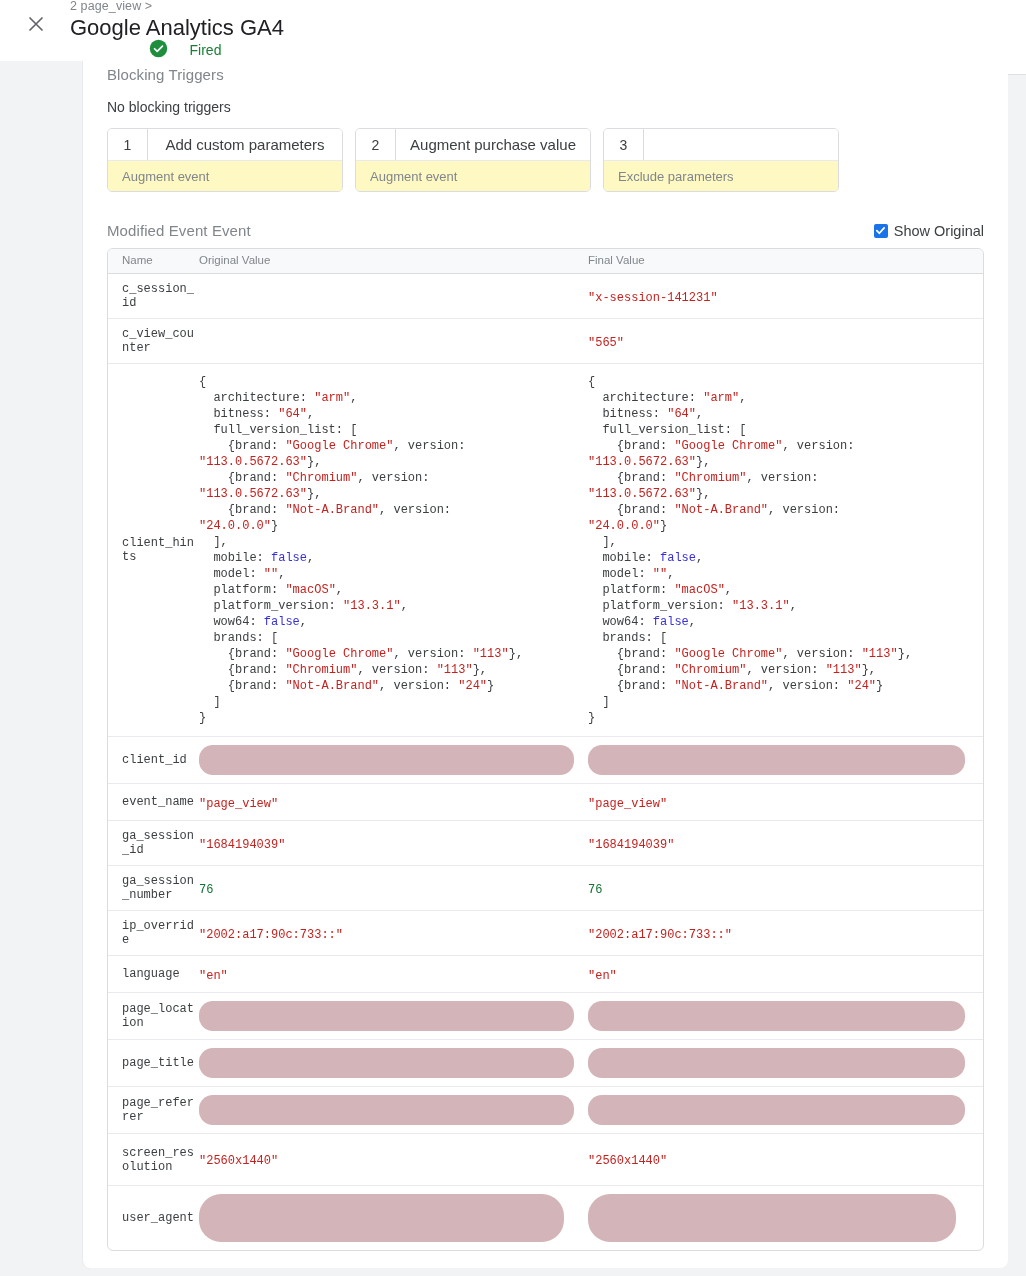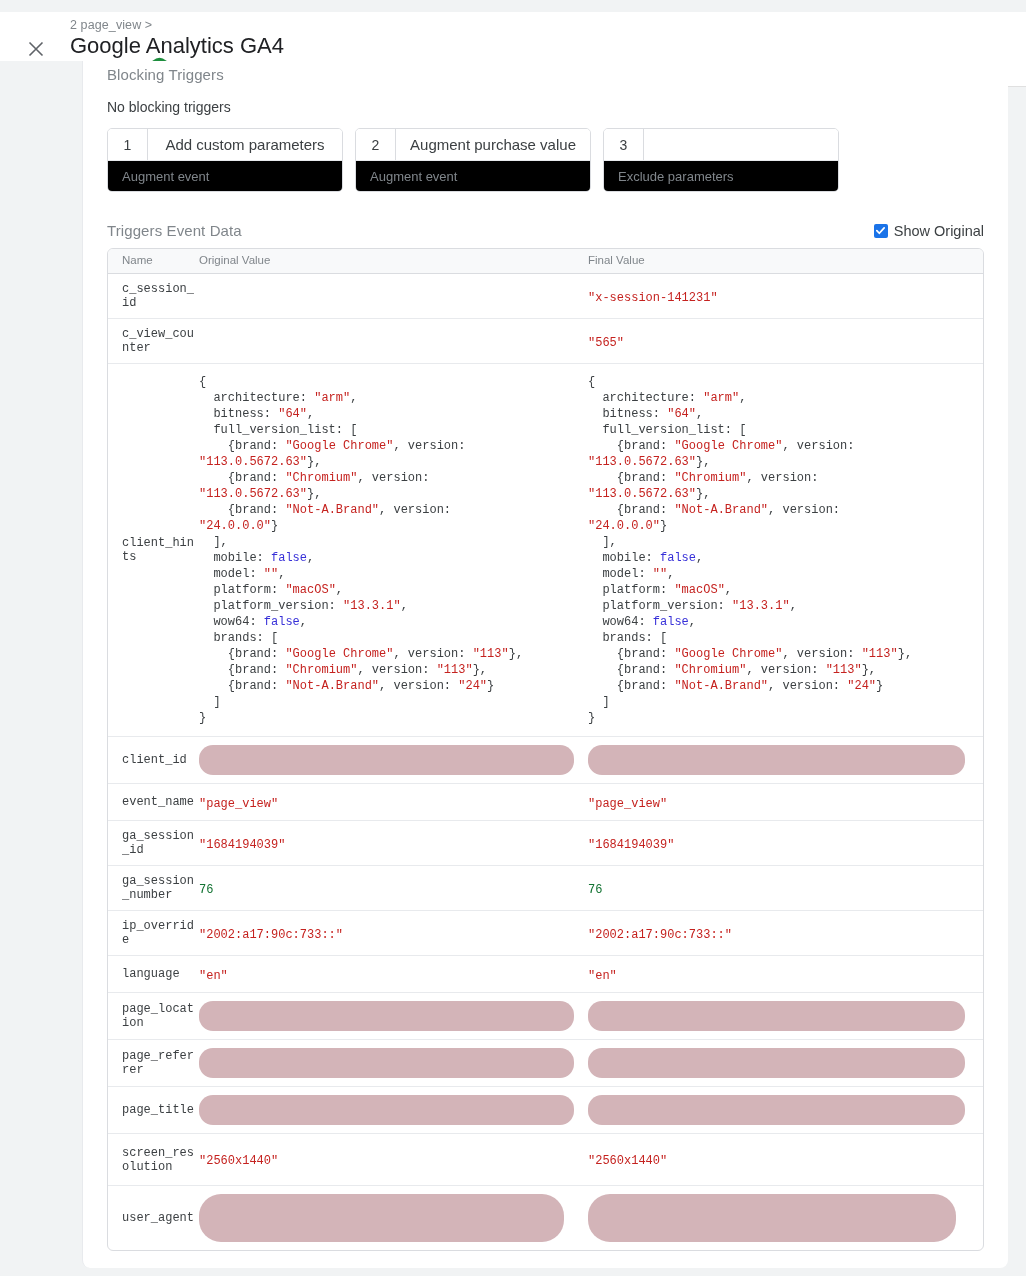--- a/index.html
+++ b/index.html
@@ -19,11 +19,11 @@
 
   
   .topbar {
-    position: absolute; left: 0; top: 12px;
+    position: absolute; left: 0; top: 0;
     width: 1026px; height: 75px;
     background: #ffffff;
     border-bottom: 1px solid #e0e0e0;
-    display: flex; align-items: center;
+    display: flex; 
   }
   .close-btn {
     width: 48px; height: 48px;

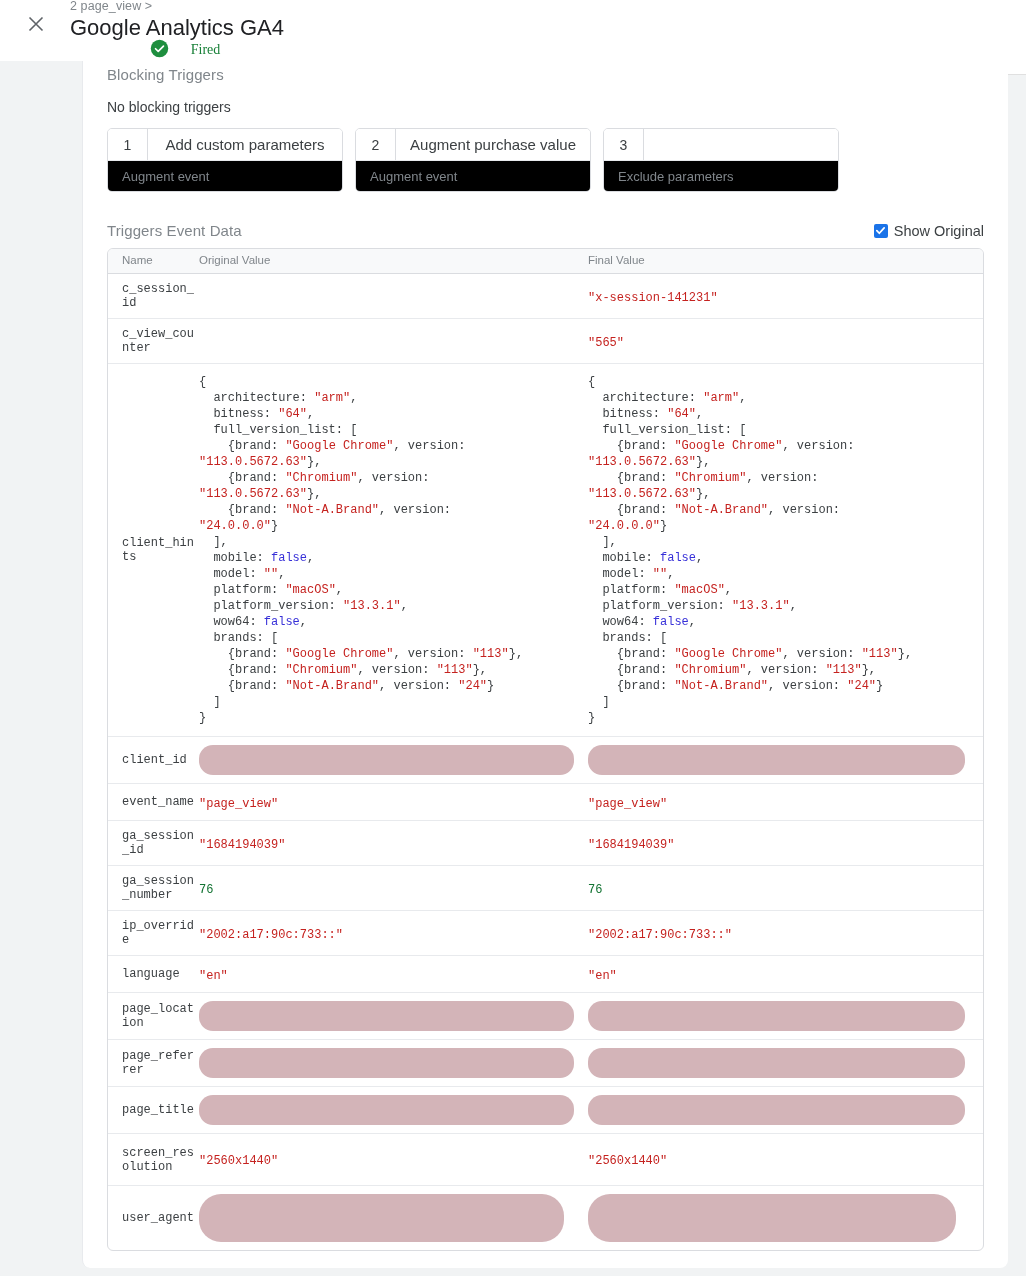--- a/index.html
+++ b/index.html
@@ -44,7 +44,7 @@
     letter-spacing: 0px;
   }
   .fired-badge {
-    display: flex; align-items: center; margin-left: 16px; gap: 22px; font-family: Liberation Serif, serif;
+    display: flex; align-items: center; margin-left: 16px; gap: 22px;
   }
   .fired-badge .check-circle { display:block; }
   .fired-text { font-size: 14px; color: #188038; font-weight: 500; }

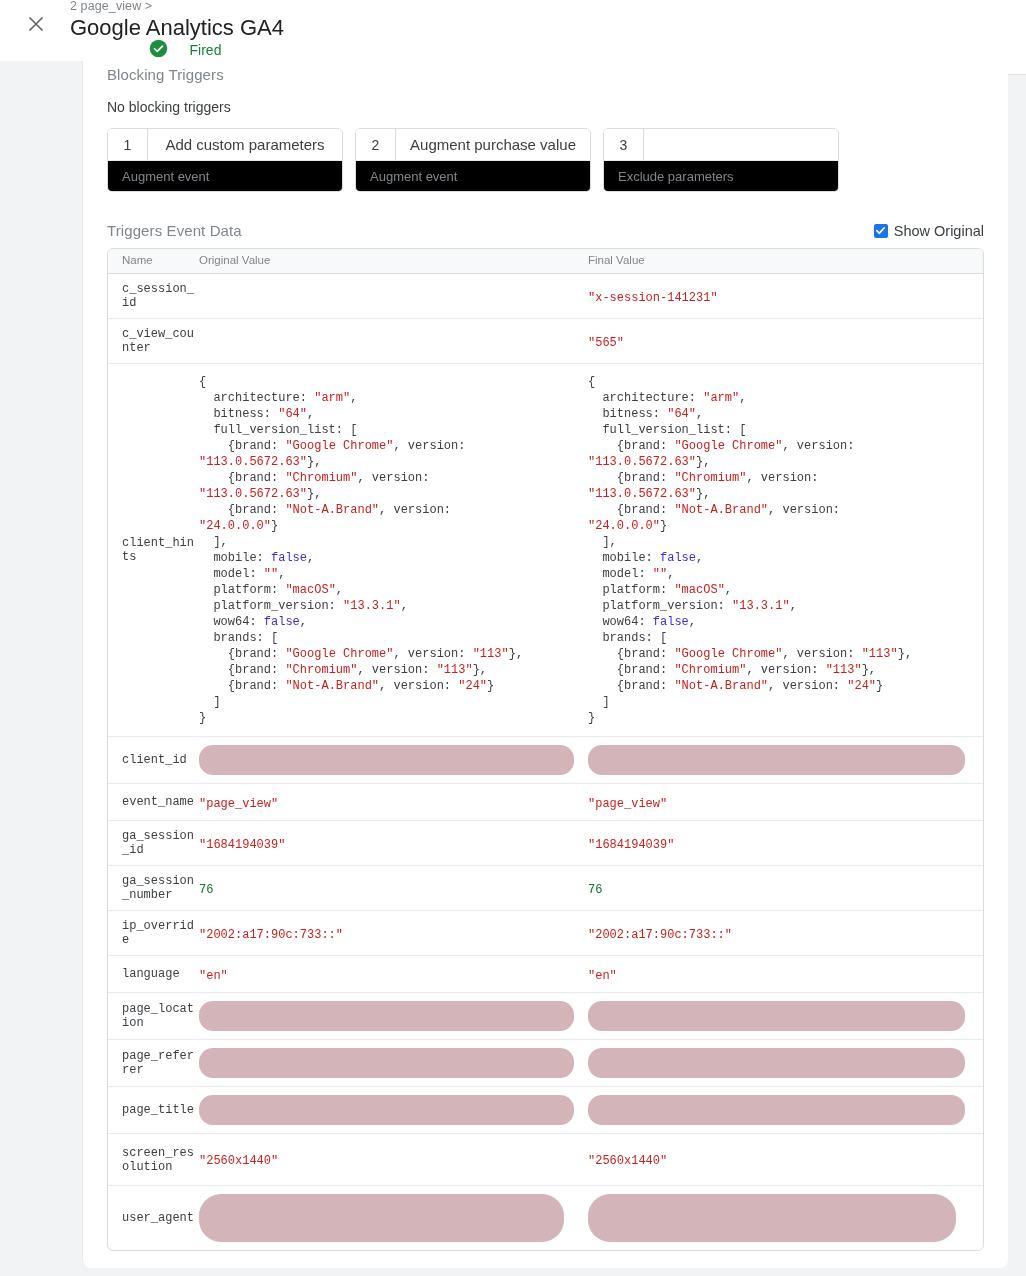--- a/index.html
+++ b/index.html
@@ -105,7 +105,7 @@
   .tc-bottom {
     height: 31px; display: flex; align-items: center;
     padding-left: 14px;
-    background: #000000;
+    background: #fef9c3;
     border-top: 1px solid #e8eaed;
     font-size: 13px; color: #80868b;
   }

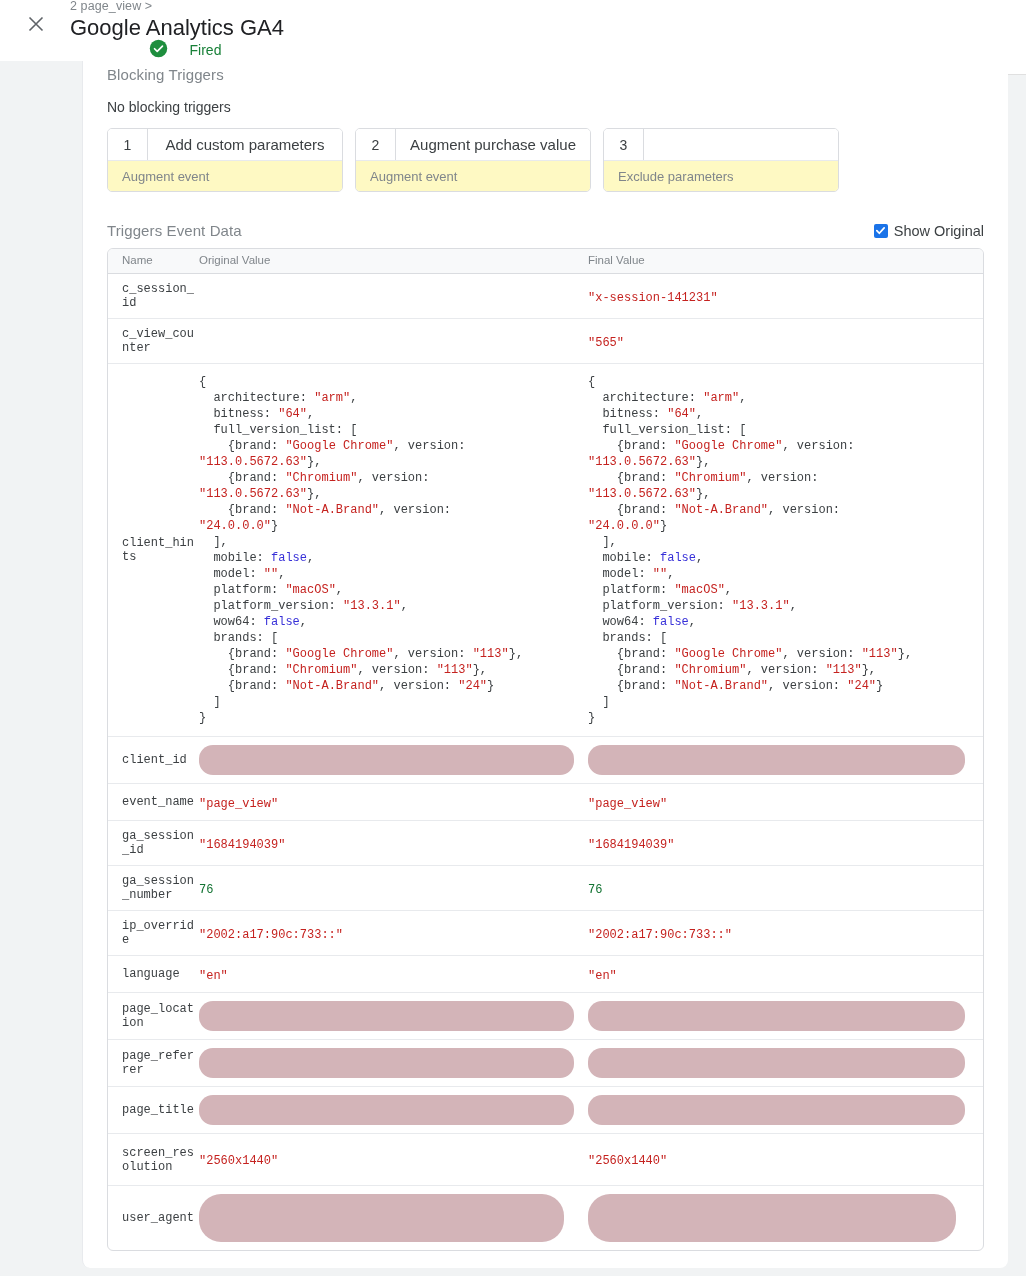--- a/index.html
+++ b/index.html
@@ -258,7 +258,7 @@
       </div>
 
       <div class="med-header">
-        <div class="section-label">Triggers Event Data</div>
+        <div class="section-label">Modified Event Event</div>
         <label class="show-orig">
           <span class="cbox">
             <svg width="11" height="11" viewBox="0 0 12 12" aria-hidden="true">

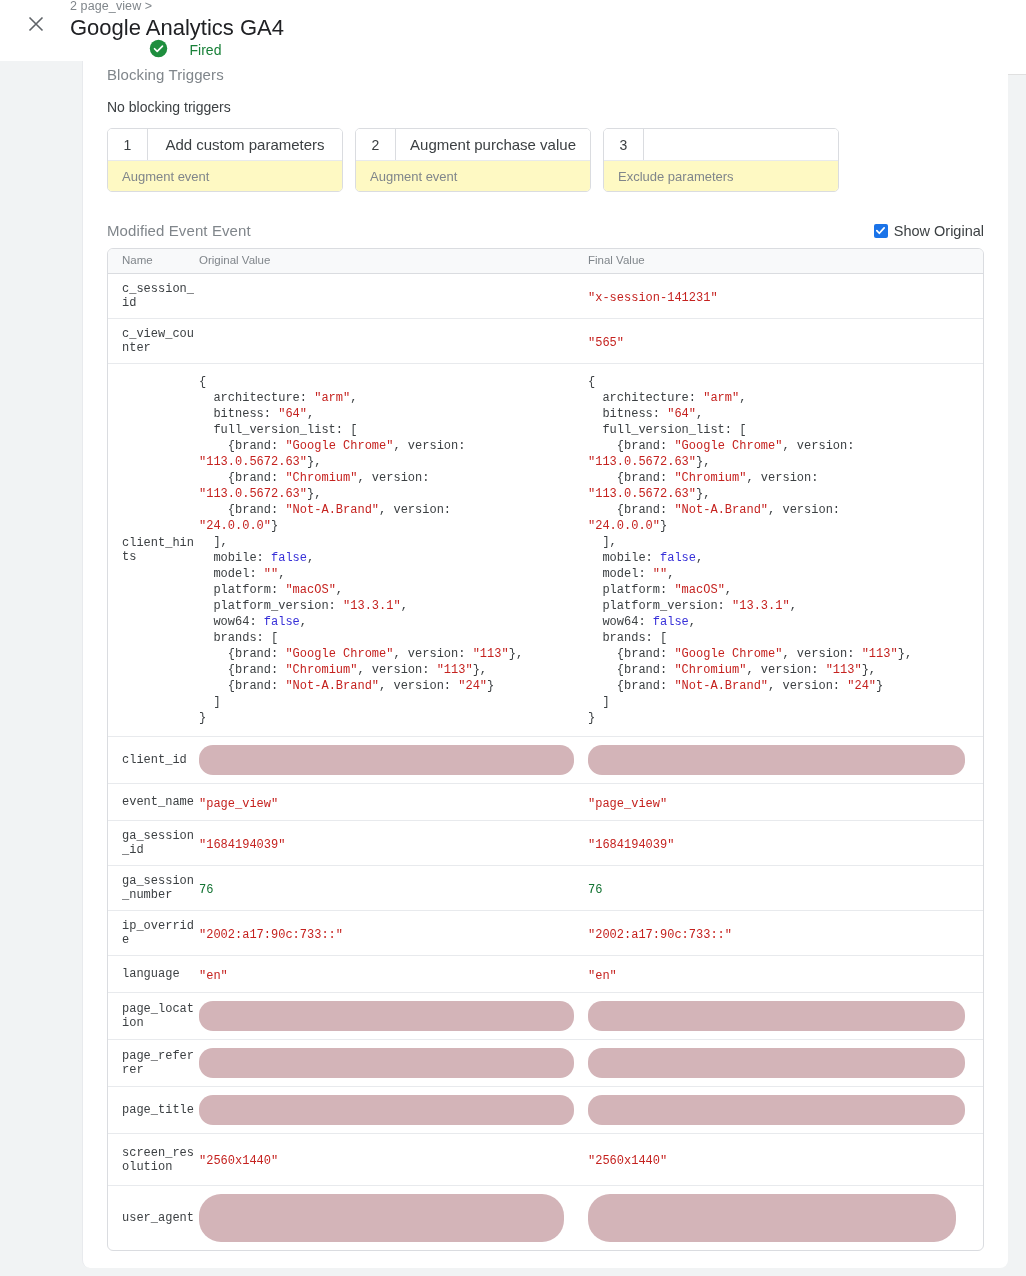--- a/index.html
+++ b/index.html
@@ -413,19 +413,19 @@
 
         <div class="row pill-row">
           <div class="col-name">
+              <span class="kname">page_title</span>
+            </div>
+          <div class="col-orig">
+              <div class="pill pill-orig"></div>
+            </div>
+          <div class="col-final">
+              <div class="pill pill-final"></div>
+            </div>
+        </div>
+
+        <div class="row pill-row">
+          <div class="col-name">
               <span class="kname">page_referrer</span>
-            </div>
-          <div class="col-orig">
-              <div class="pill pill-orig"></div>
-            </div>
-          <div class="col-final">
-              <div class="pill pill-final"></div>
-            </div>
-        </div>
-
-        <div class="row pill-row">
-          <div class="col-name">
-              <span class="kname">page_title</span>
             </div>
           <div class="col-orig">
               <div class="pill pill-orig"></div>

